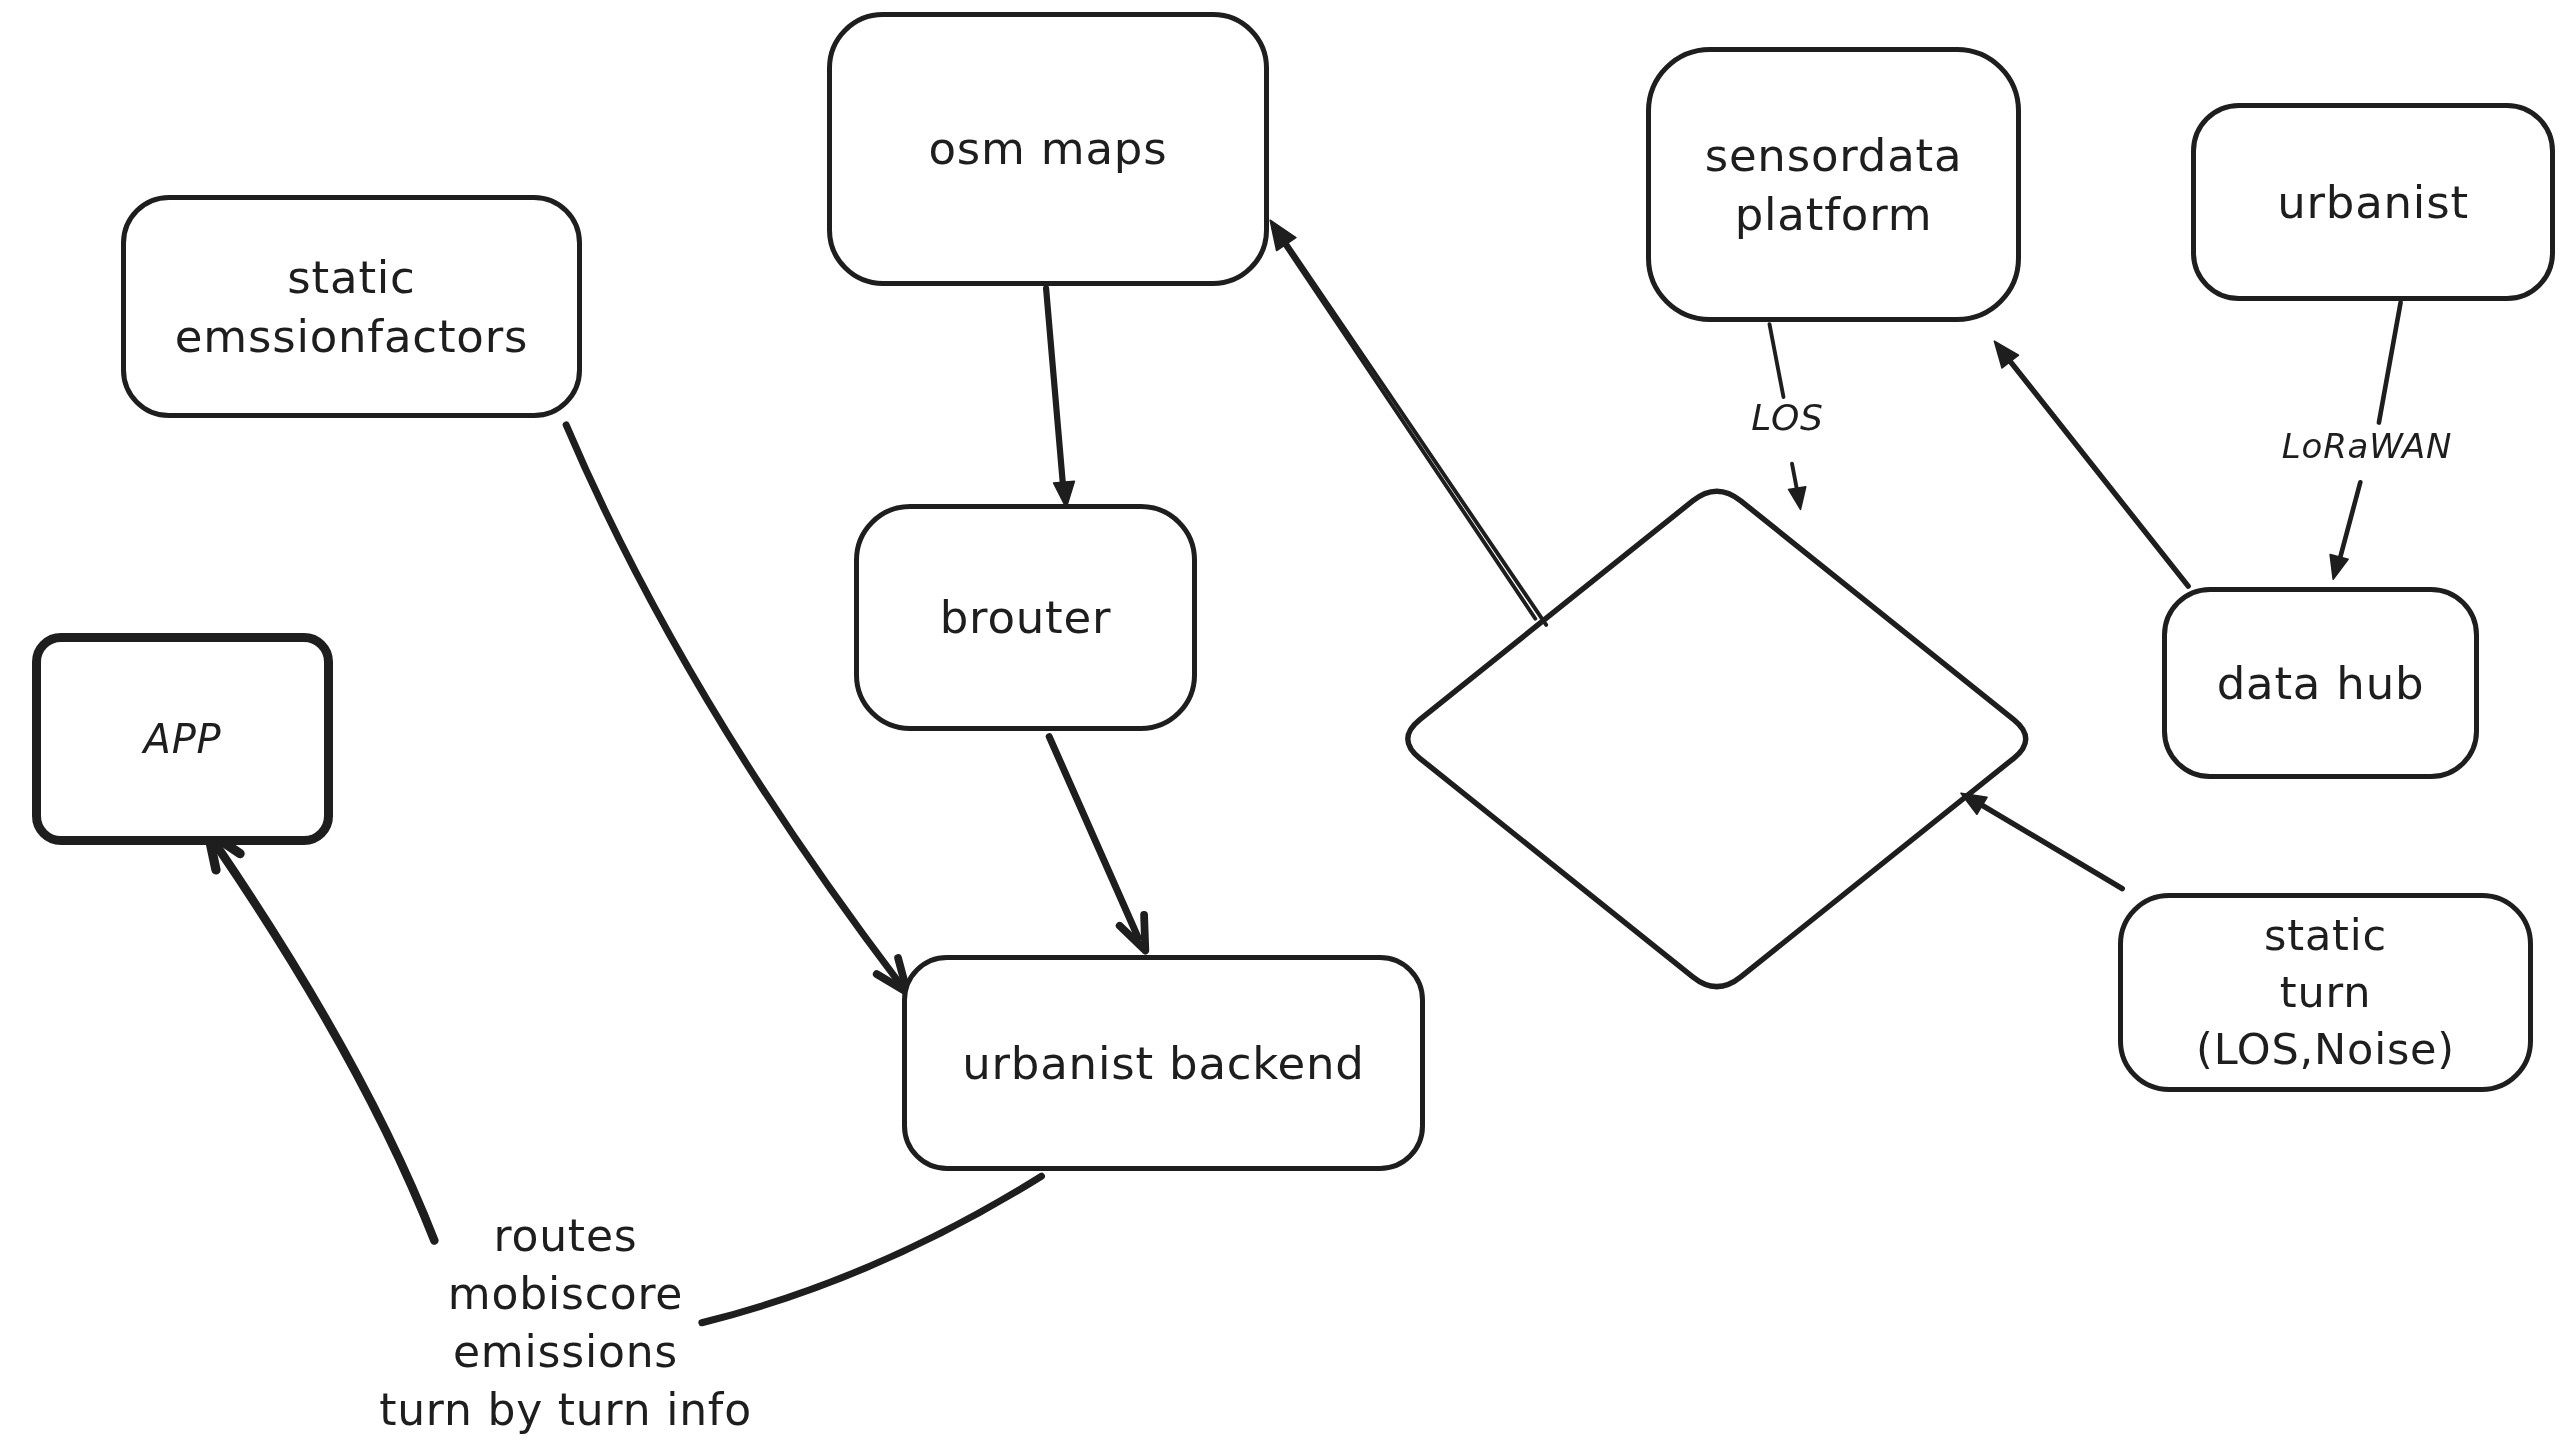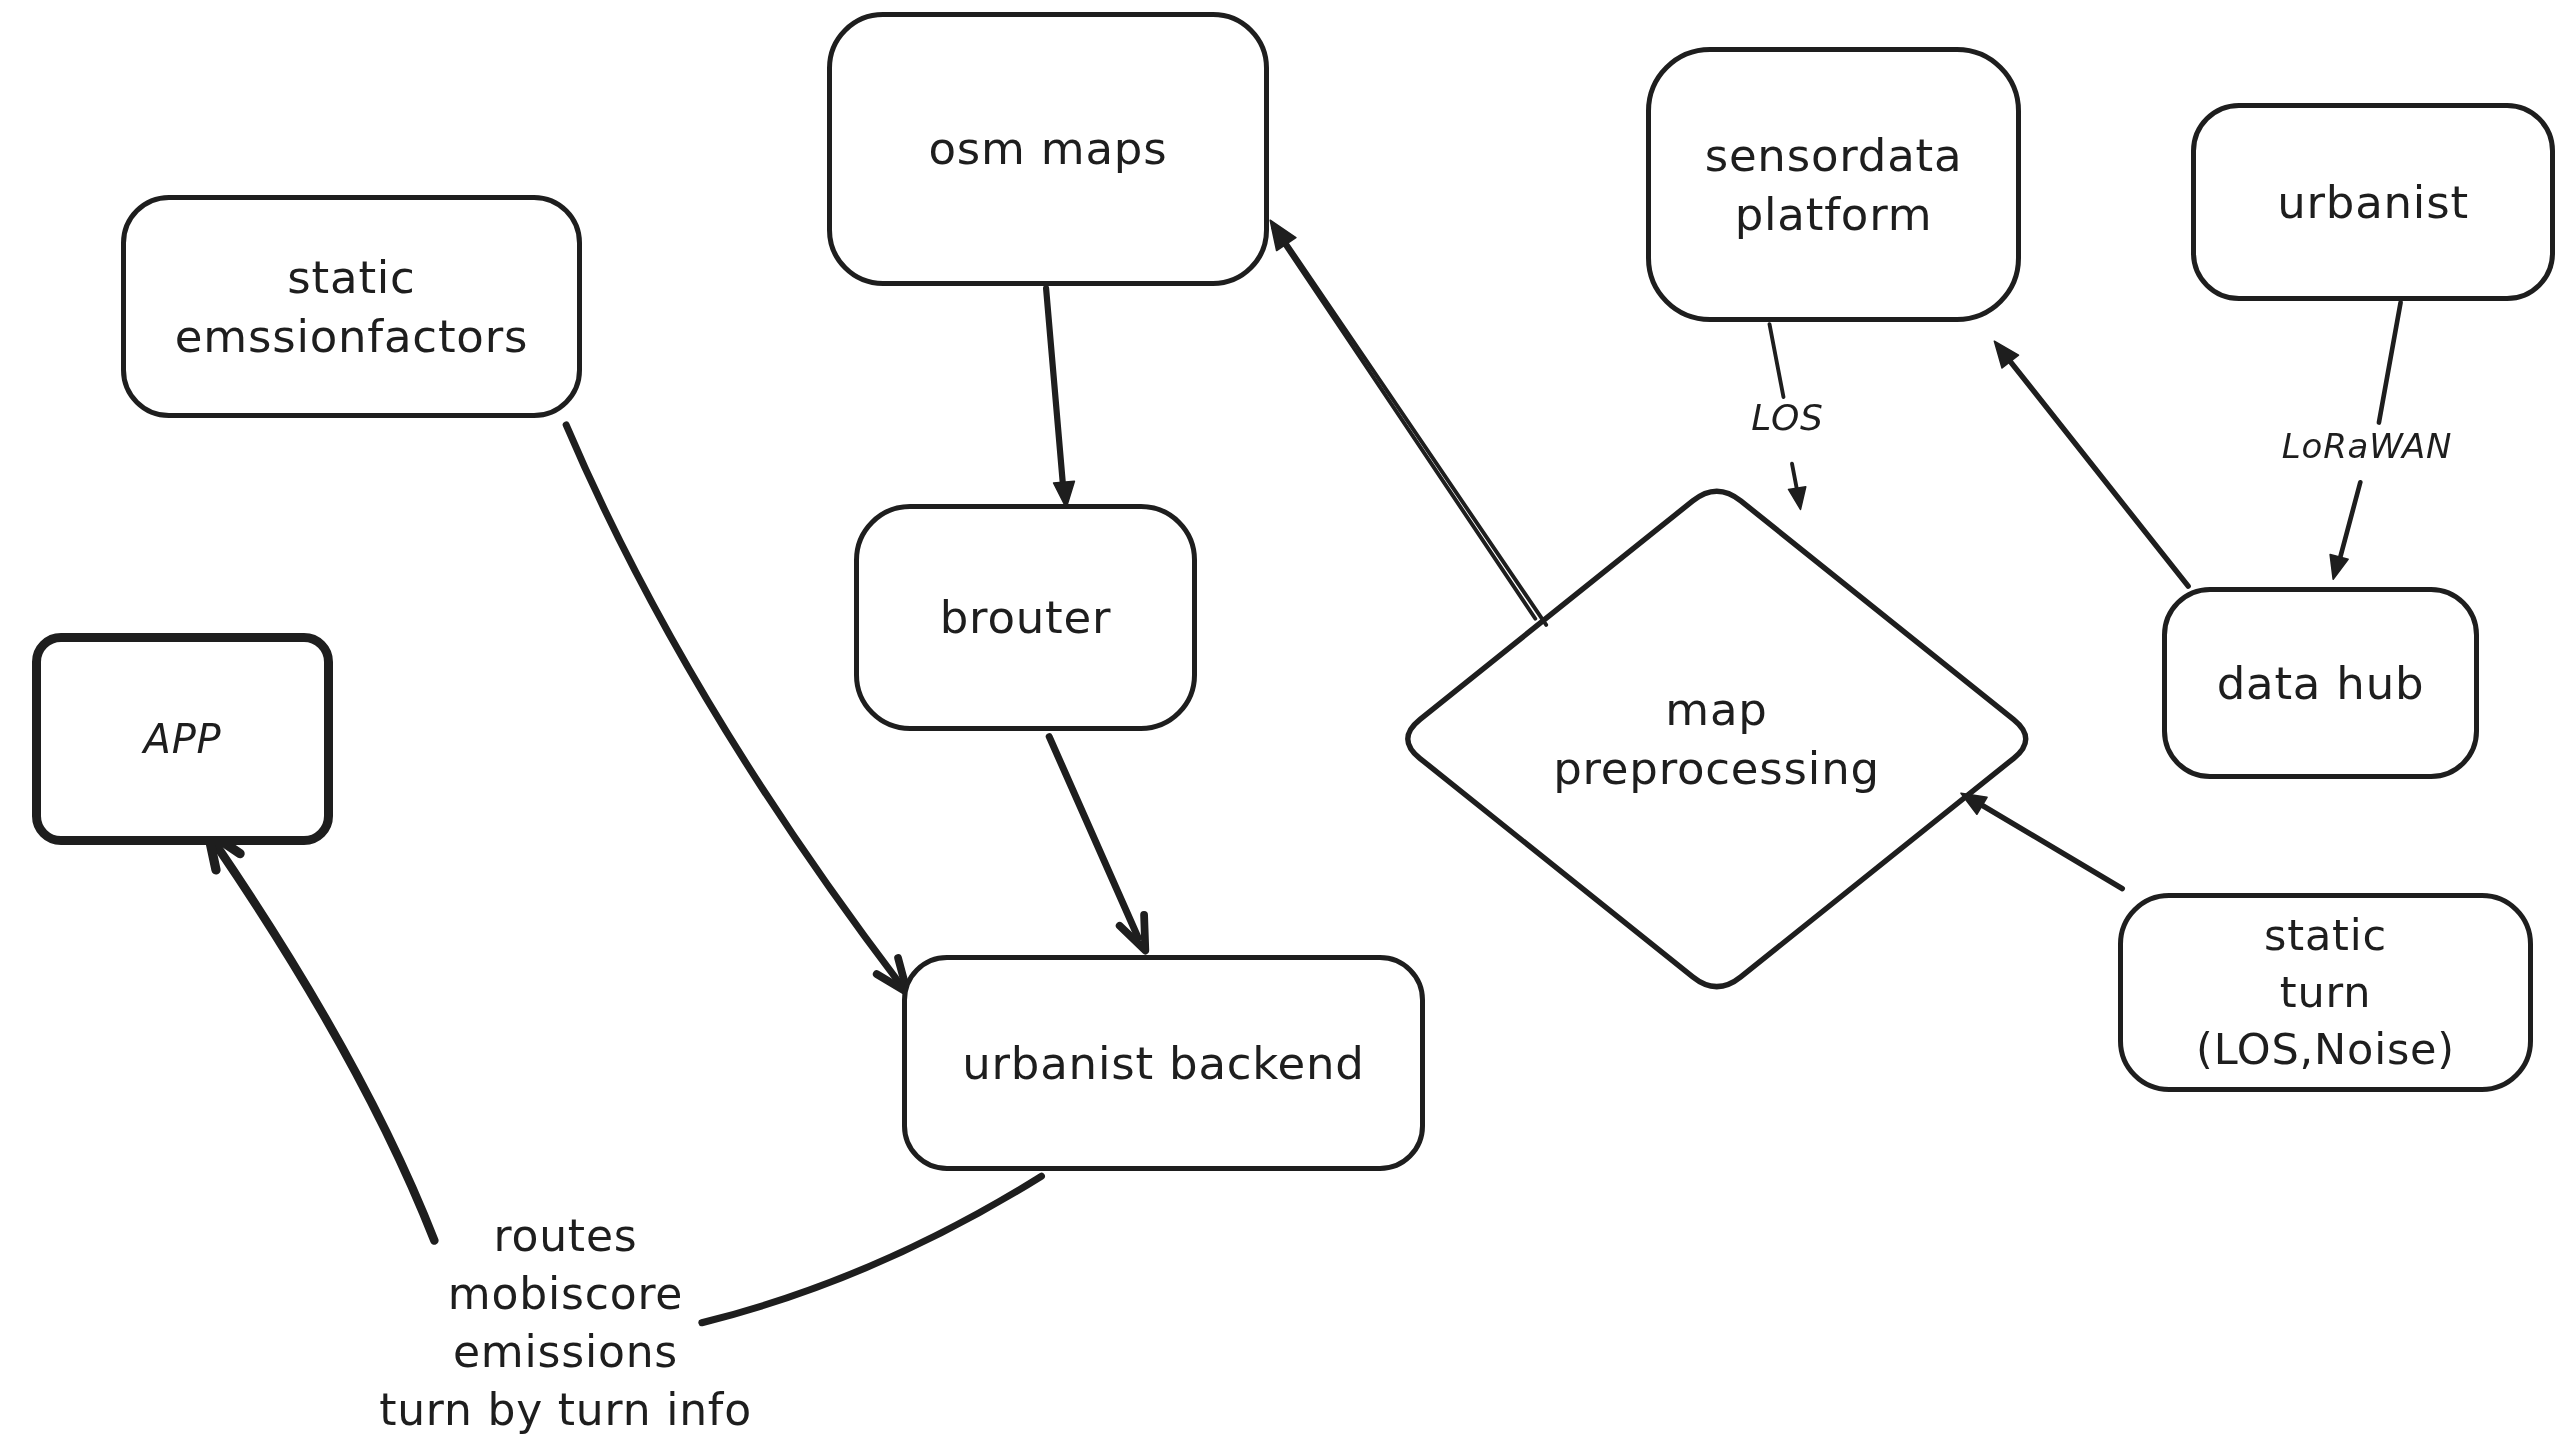--- a/index.html
+++ b/index.html
@@ -113,10 +113,6 @@
     <span>brouter</span>
   </div>
 
-  <div class="node node--plain" style="left:1484px; top:680px; width:465px; height:118px;">
-    <span>map</span>
-    <span>preprocessing</span>
-  </div>
 
   <div class="node" style="left:2162px; top:587px; width:317px; height:192px;">
     <span>data hub</span>

